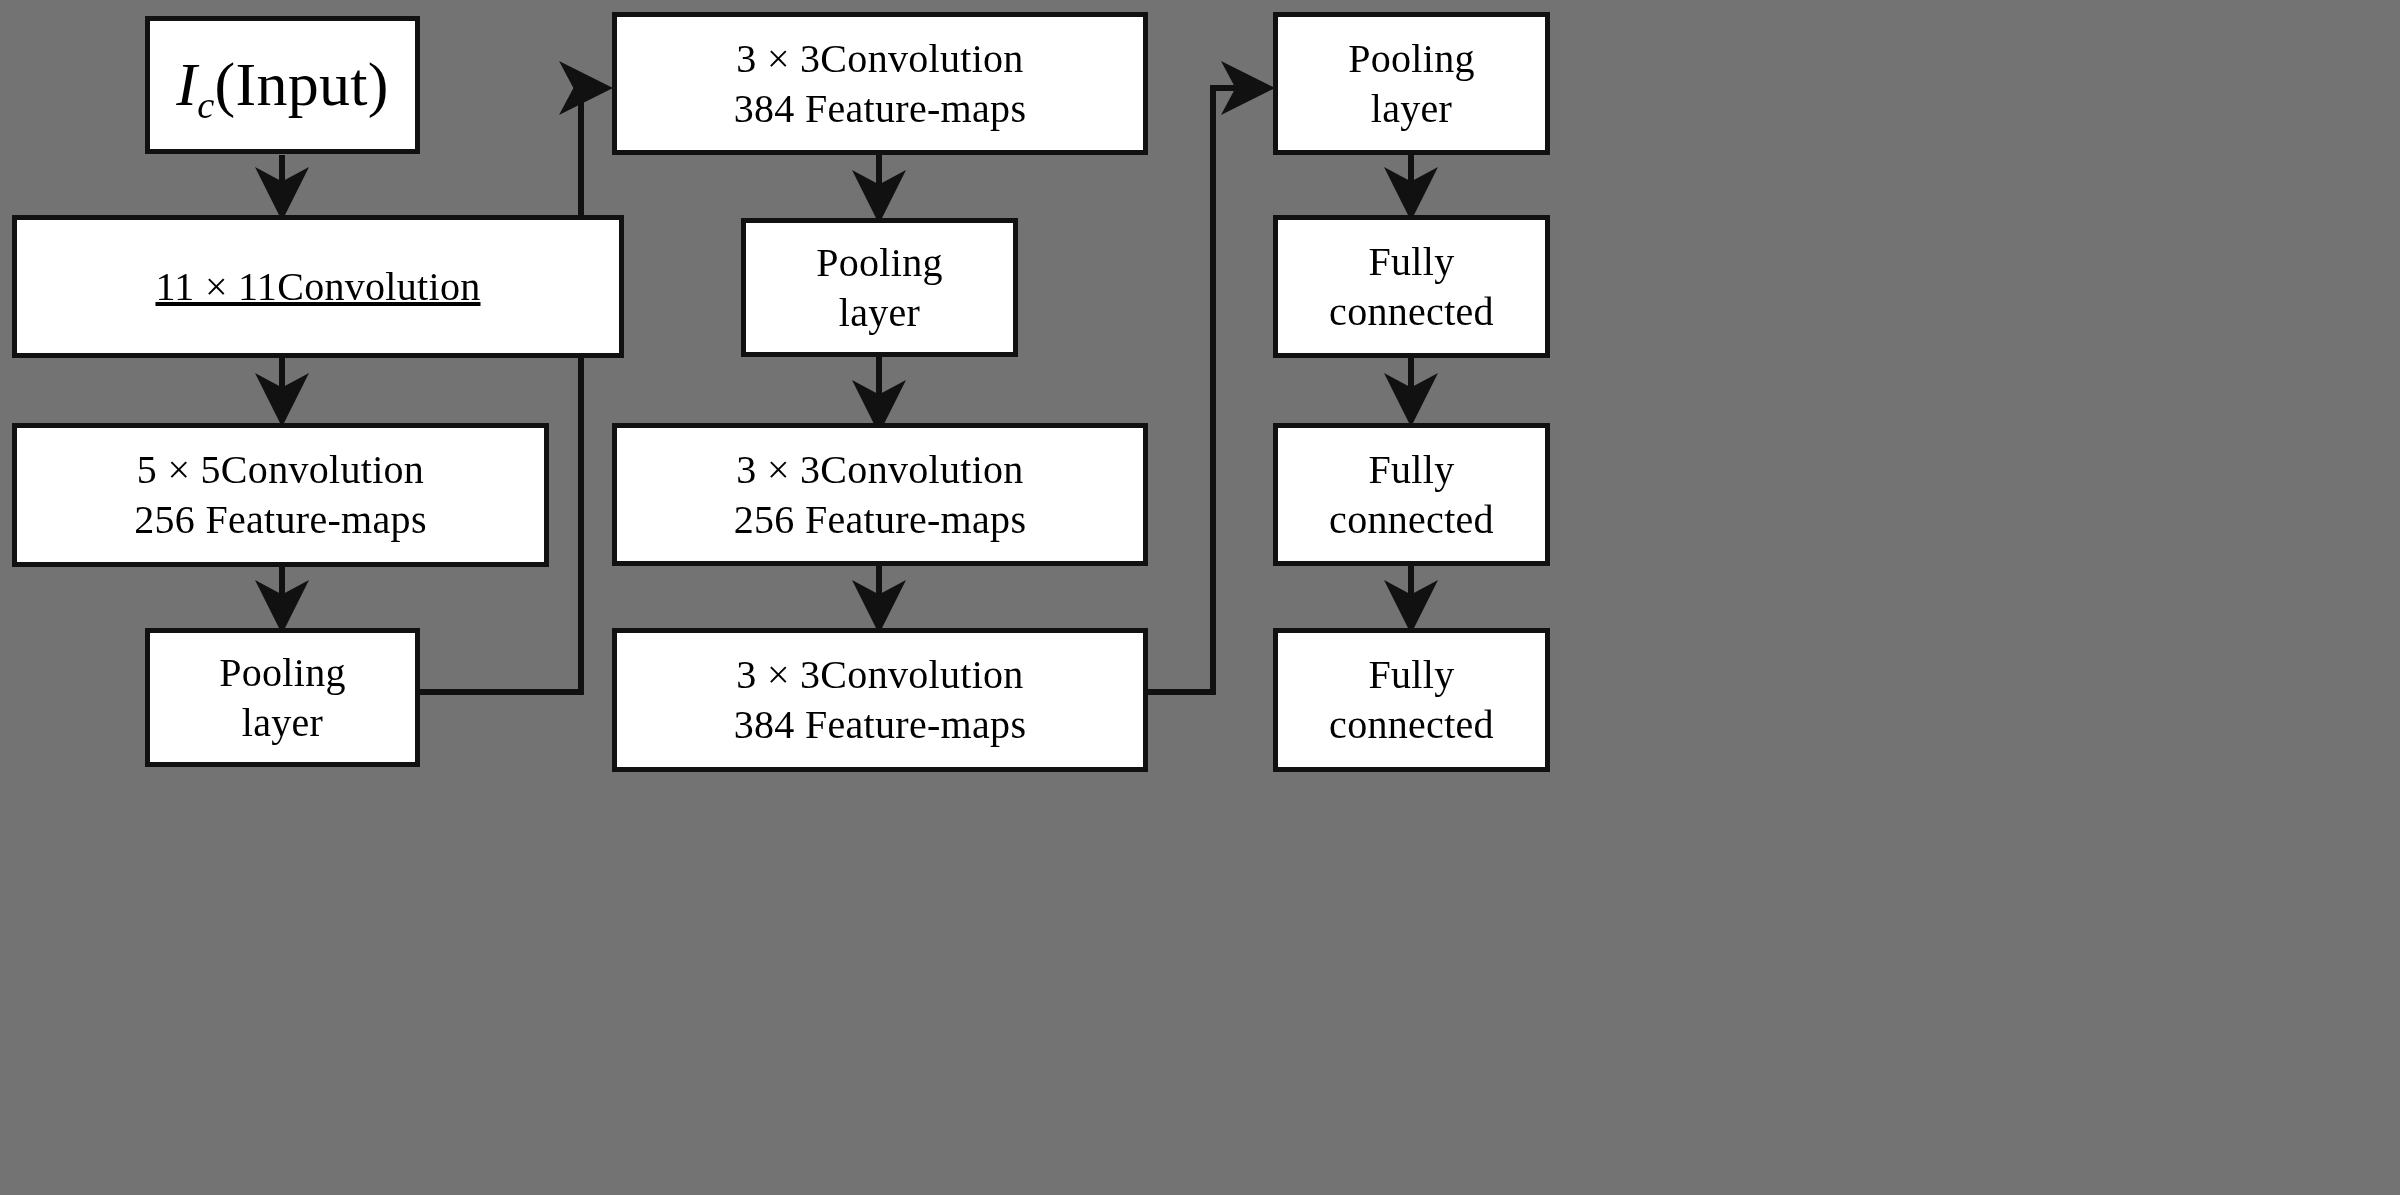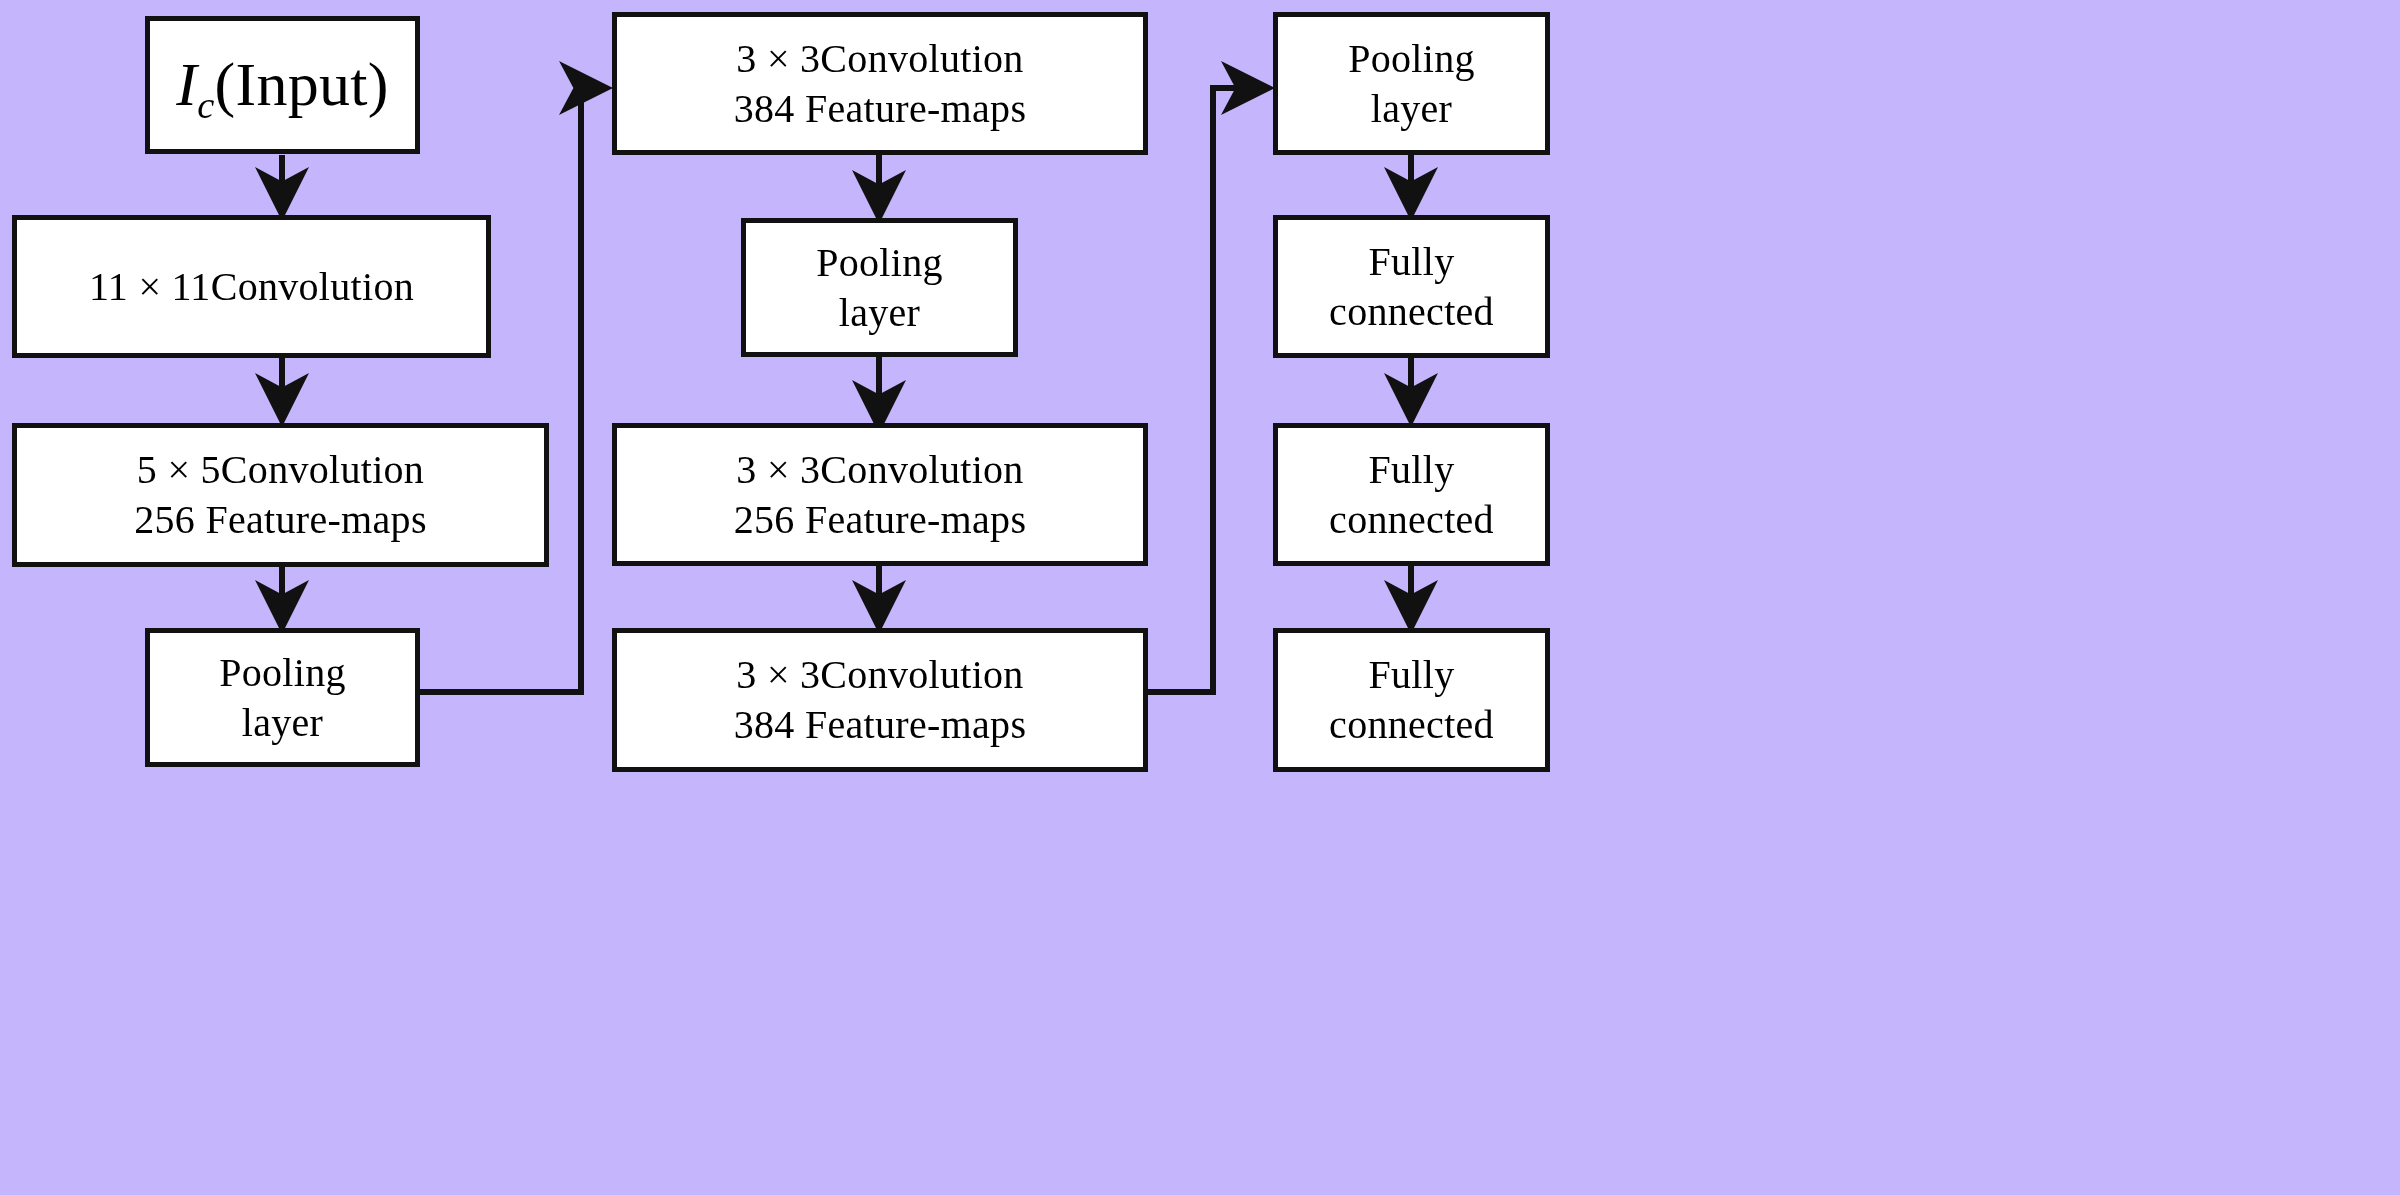--- a/index.html
+++ b/index.html
@@ -11,7 +11,7 @@
     position: relative;
     width: 2400px;
     height: 1195px;
-    background: #c4b5fd;
+    background: #737373;
     overflow: hidden;
     font-family: "Liberation Serif", "DejaVu Serif", serif;
   }

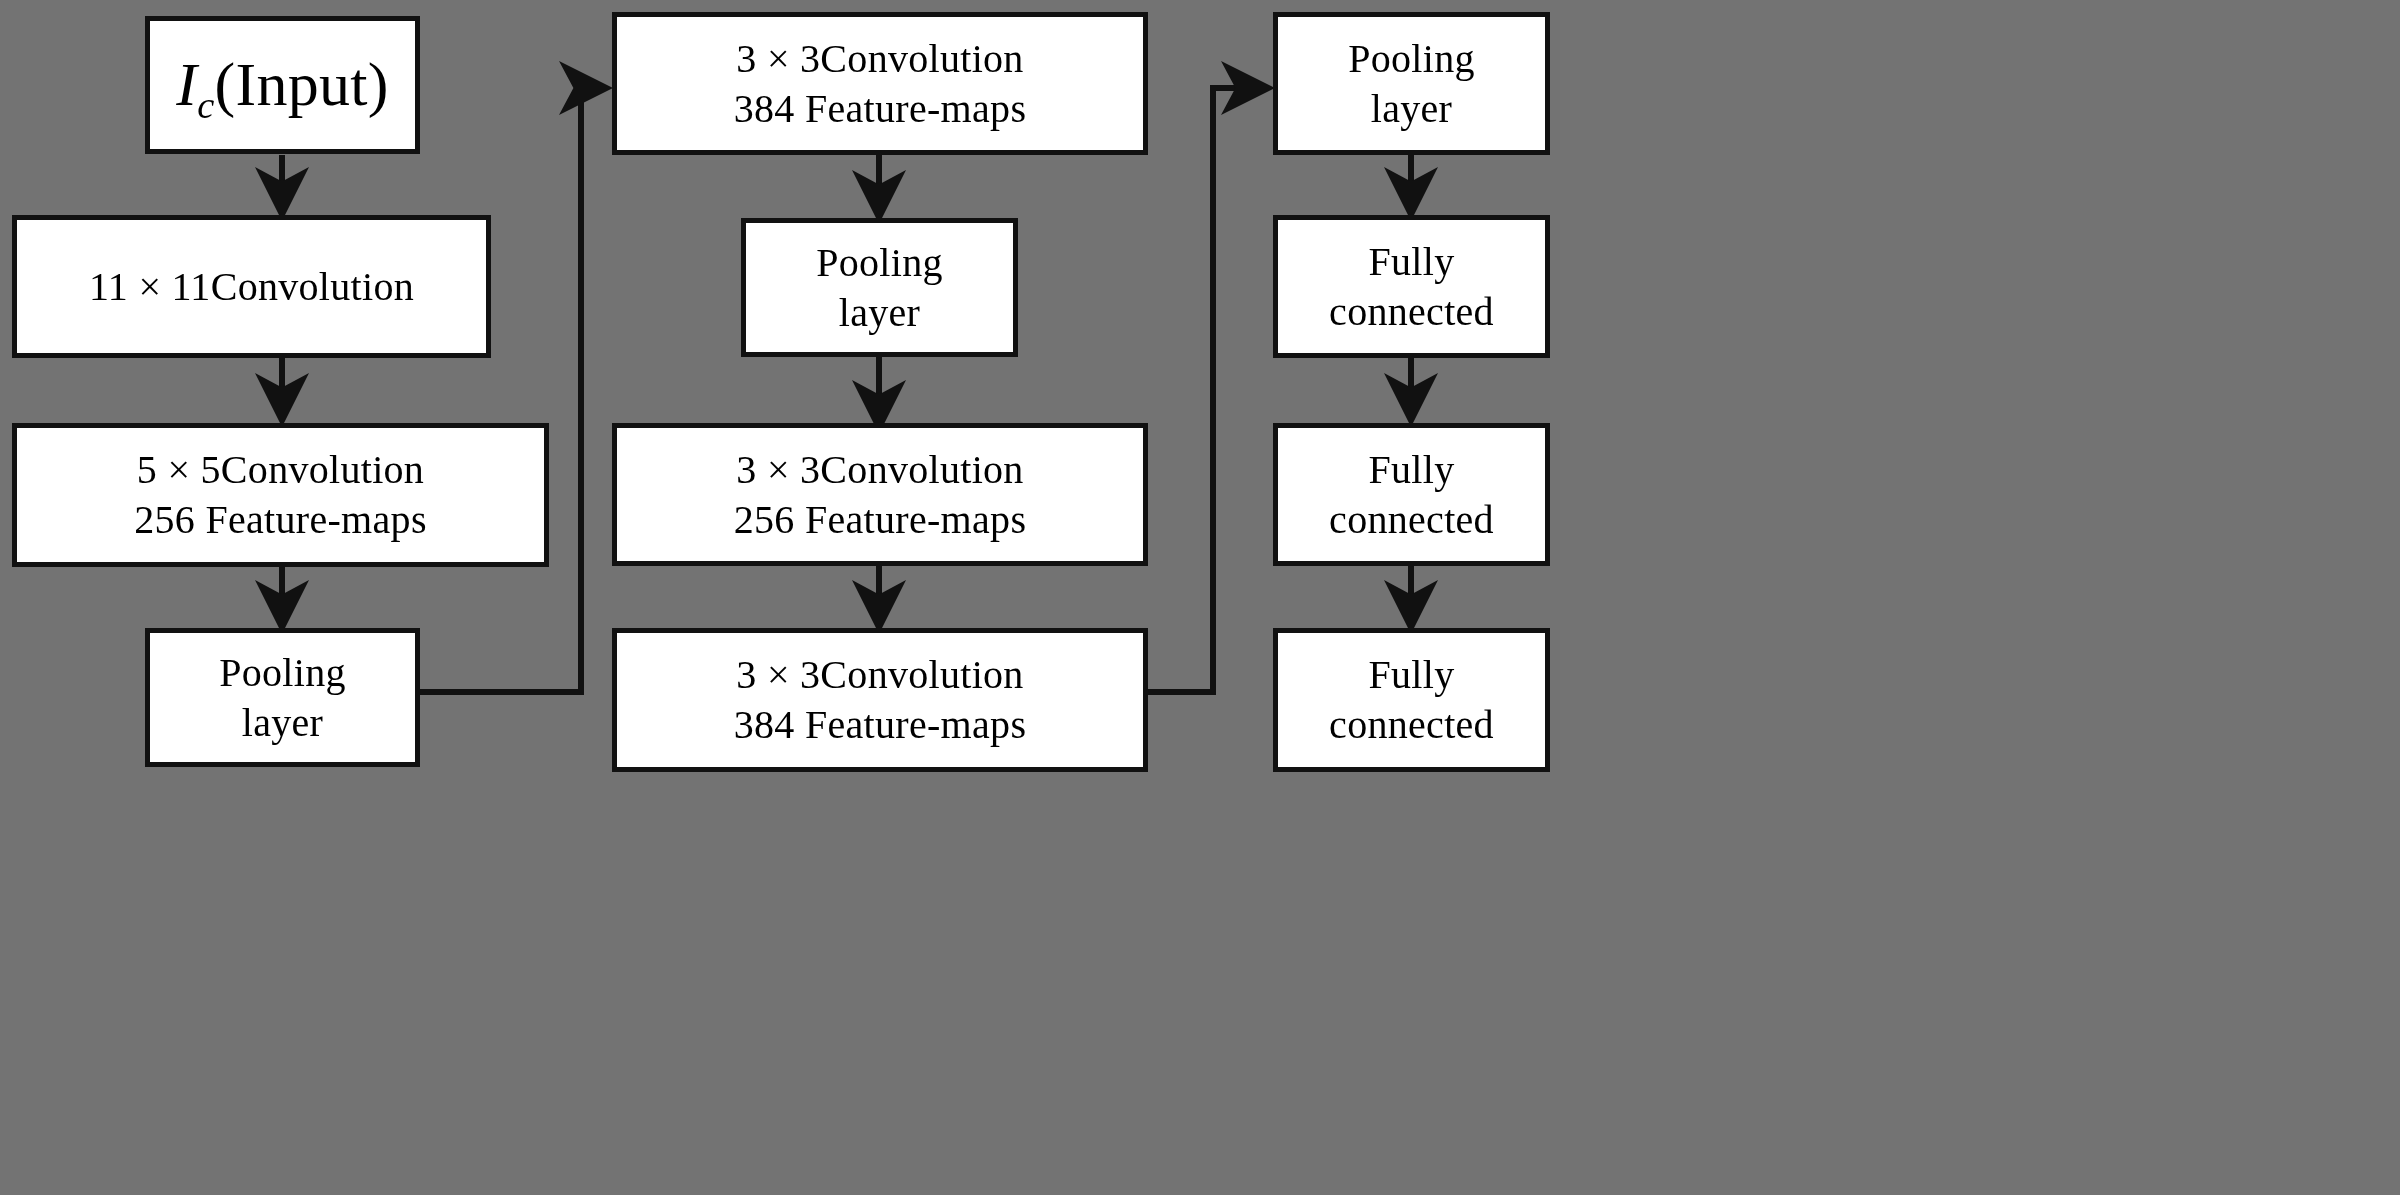--- a/index.html
+++ b/index.html
@@ -93,7 +93,7 @@
     <span class="ln"><span class="var-i">I</span><span class="var-sub">c</span><span>(Input)</span></span>
   </div>
 
-  <div class="node" style="left:12px; top:215px; width:479px; height:143px;">
+  <div class="node" style="left:12px; top:215px; width:612px; height:143px;text-decoration:underline;">
     <span class="ln">11 × 11Convolution</span>
   </div>
 

